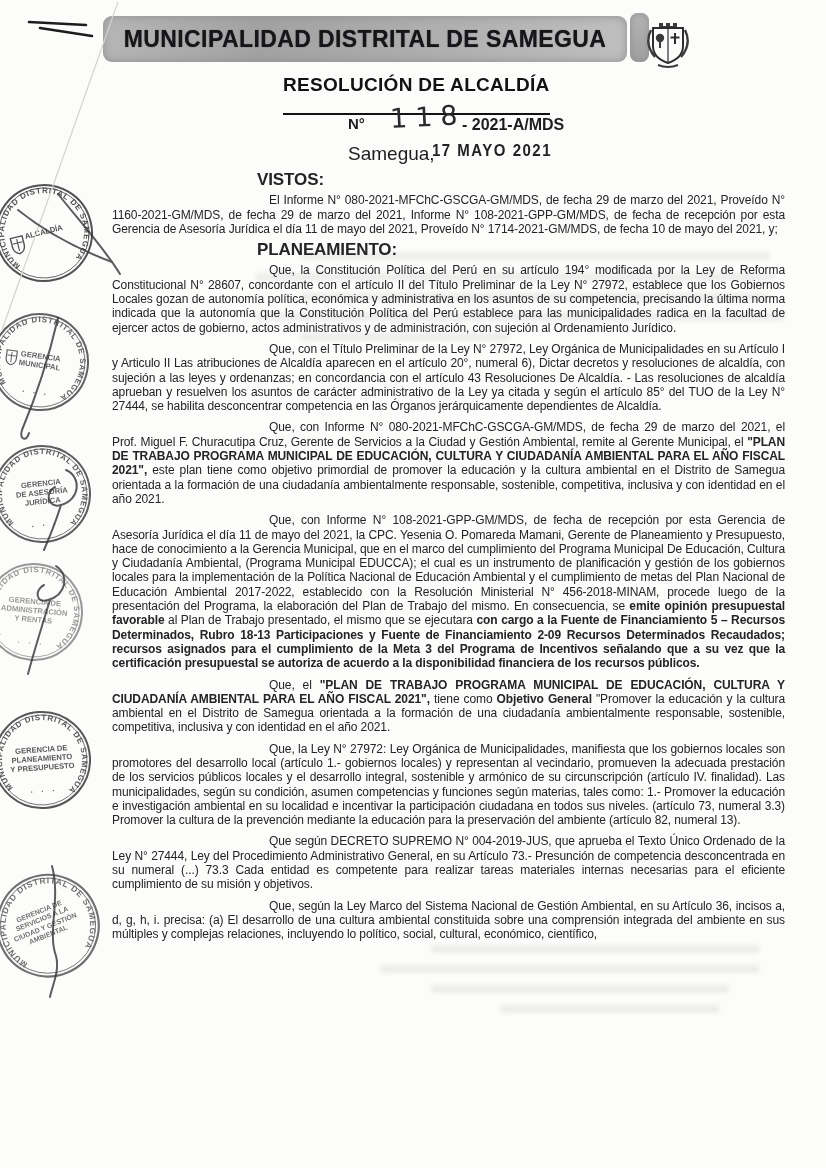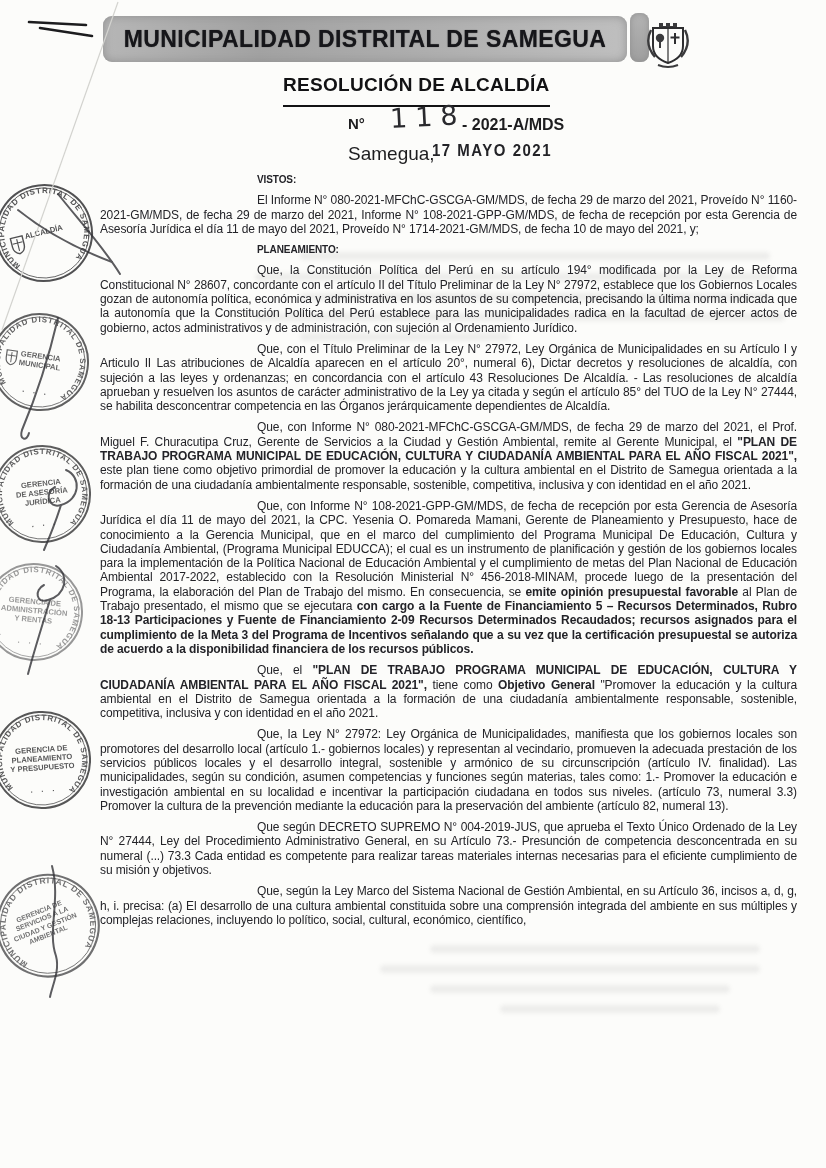--- a/index.html
+++ b/index.html
@@ -15,7 +15,7 @@
   .coat{position:absolute;left:645px;top:15px;z-index:2;}
   
   .doc-title{position:absolute;left:283px;top:74px;font-weight:bold;font-size:19px;letter-spacing:.3px;
-          color:#121214;border-bottom:2.6px solid #121214;padding-bottom:9px;z-index:4;}
+          color:#121214;border-bottom:2.6px solid #121214;padding-bottom:17px;z-index:4;}
   .num-label{position:absolute;left:348px;top:115px;font-weight:bold;font-size:15px;z-index:4;}
   .num-hand{position:absolute;left:390px;top:101px;font-family:"DejaVu Sans",sans-serif;font-size:27px;
           letter-spacing:8px;color:#2a2a2e;transform:rotate(-3deg);z-index:4;}

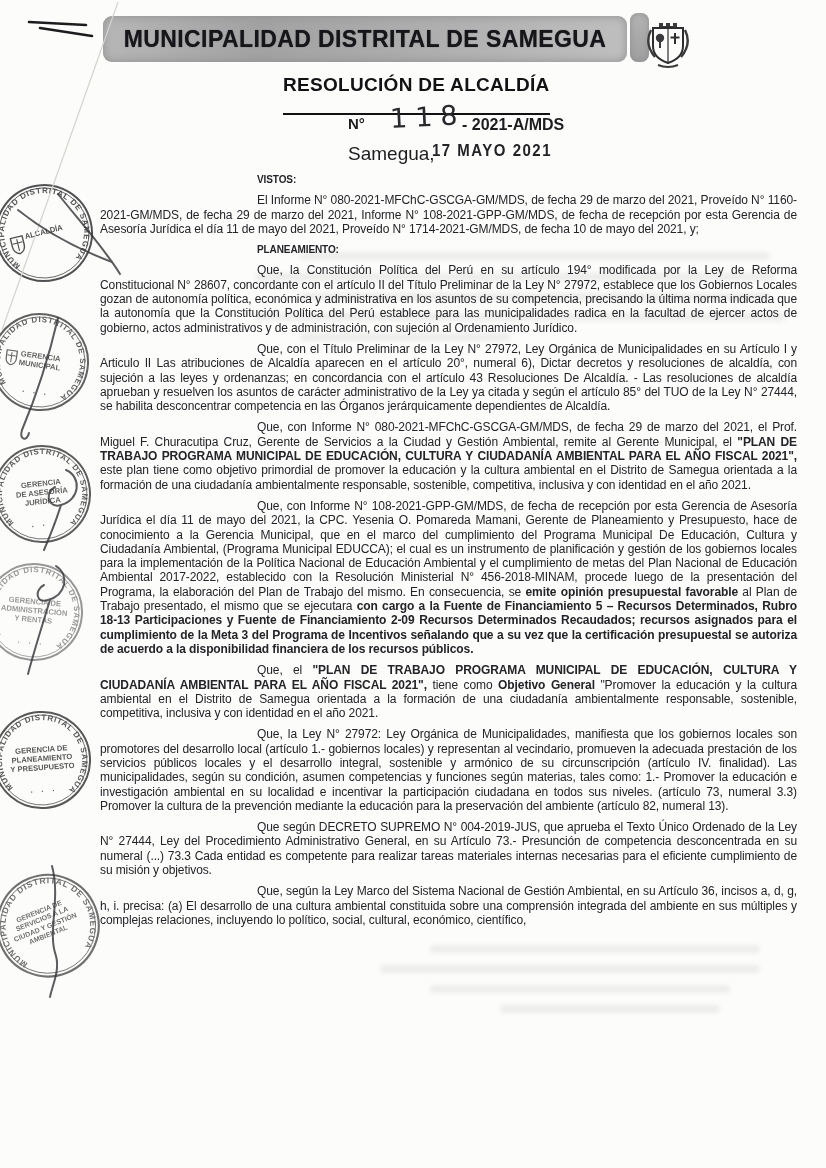--- a/index.html
+++ b/index.html
@@ -27,7 +27,7 @@
   .doc-body{position:absolute;left:100px;top:170px;width:697px;z-index:2;
           font-size:12px;line-height:14.3px;letter-spacing:-0.1px;text-align:justify;color:#232328;}
   .doc-body p{margin:0 0 7px;text-indent:157px;}
-  .doc-body p.h{font-weight:bold;font-size:10px;margin:3px 0 6px;}
+  .doc-body p.h{font-weight:bold;font-size:17px;margin:3px 0 6px;}
   .seg-b{font-weight:bold;}
   
   .stampwrap{position:absolute;width:104px;height:104px;z-index:3;mix-blend-mode:multiply;}

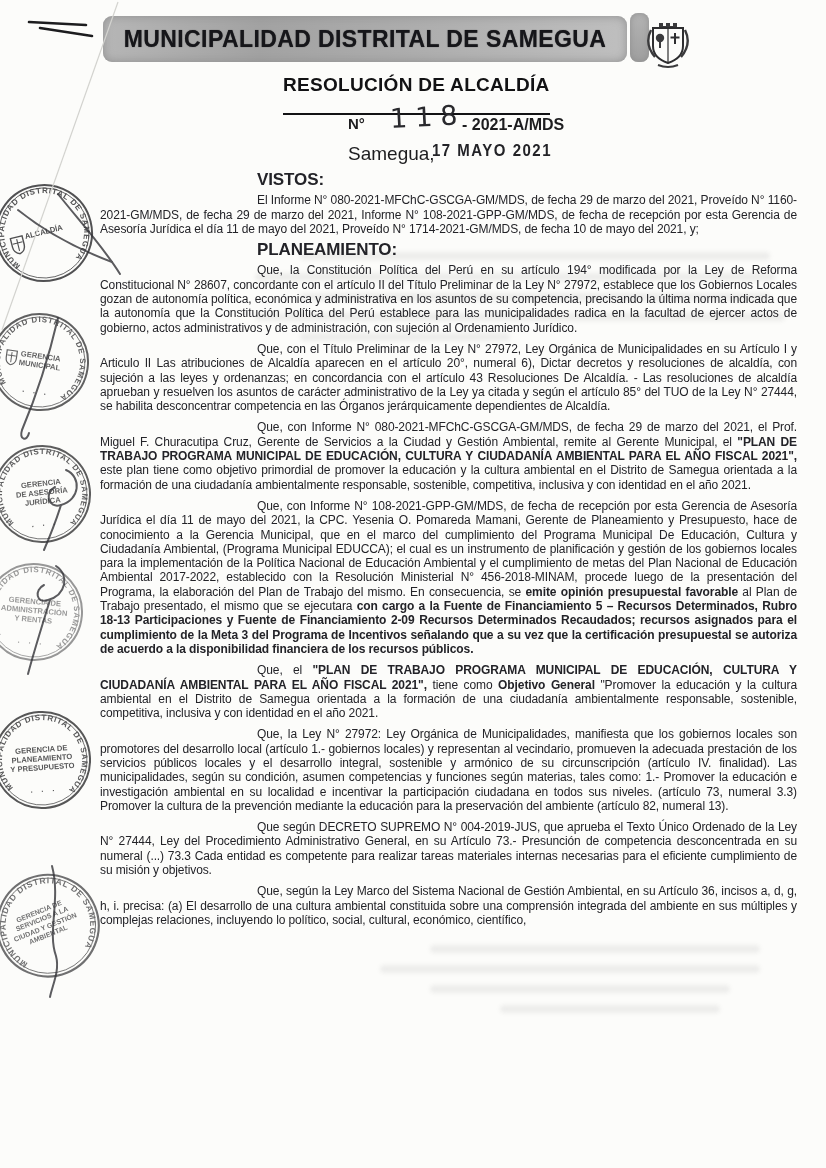--- a/index.html
+++ b/index.html
@@ -26,7 +26,7 @@
   
   .doc-body{position:absolute;left:100px;top:170px;width:697px;z-index:2;
           font-size:12px;line-height:14.3px;letter-spacing:-0.1px;text-align:justify;color:#232328;}
-  .doc-body p{margin:0 0 7px;text-indent:157px;}
+  .doc-body p{margin:0 12px 7px;text-indent:157px;}
   .doc-body p.h{font-weight:bold;font-size:17px;margin:3px 0 6px;}
   .seg-b{font-weight:bold;}
   

